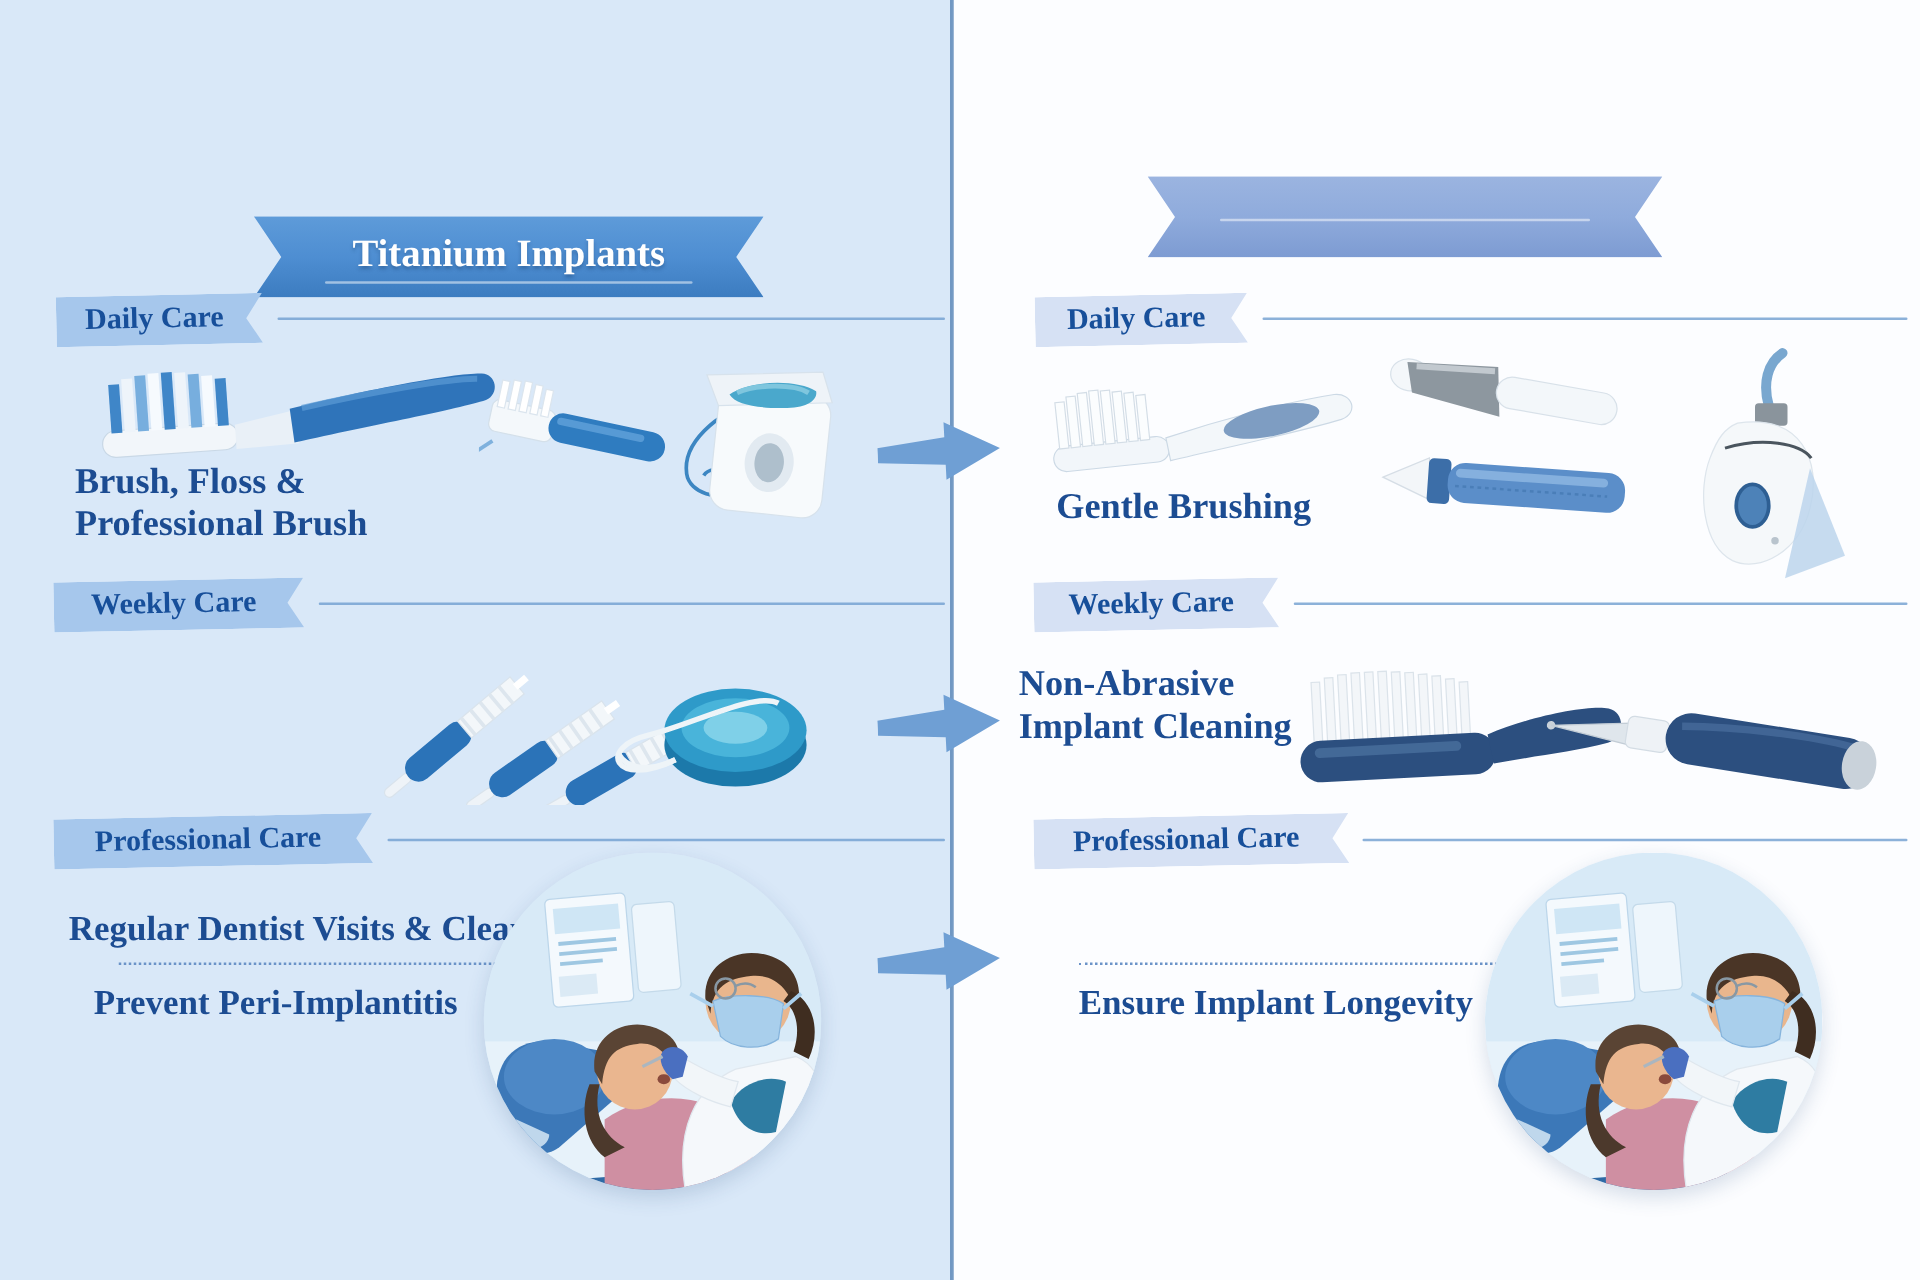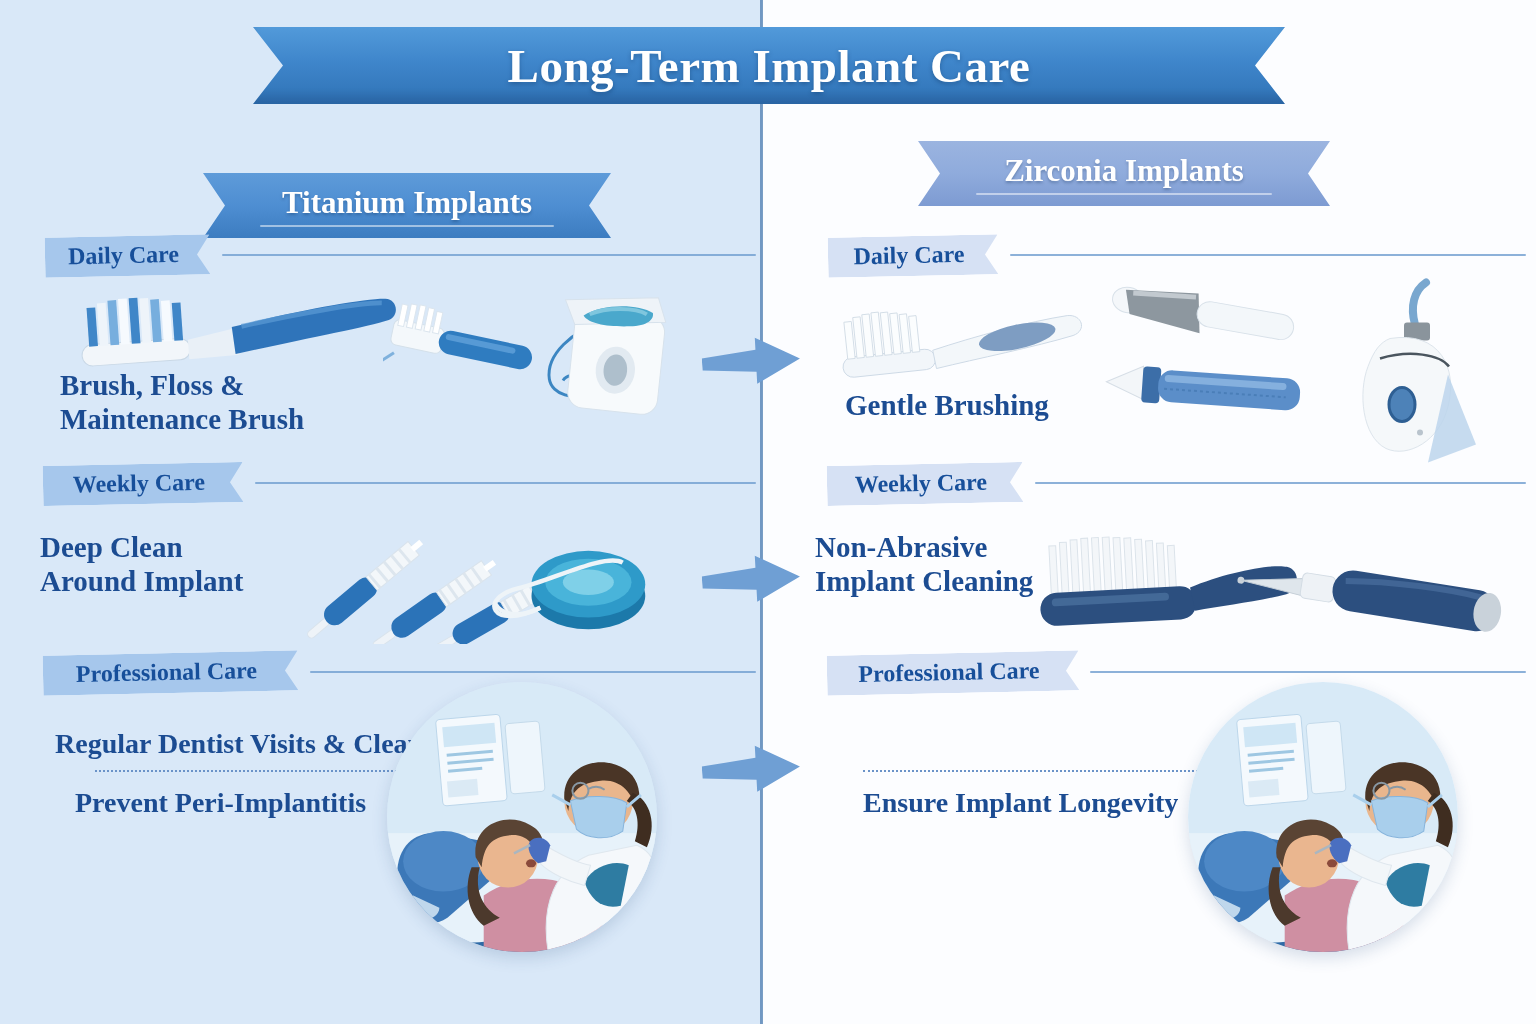--- a/index.html
+++ b/index.html
@@ -231,9 +231,6 @@
   <div class="half-left"></div>
   <div class="divider"></div>
 
-  <div class="abs ribbon" style="left:253px;top:27px;width:1032px;height:77px;z-index:6;">
-    <div class="t">Long-Term Implant Care</div>
-  </div>
 
   <div class="abs banner titanium" style="left:203px;top:141px;width:408px;height:65px;">
     <div class="t">Titanium Implants</div>

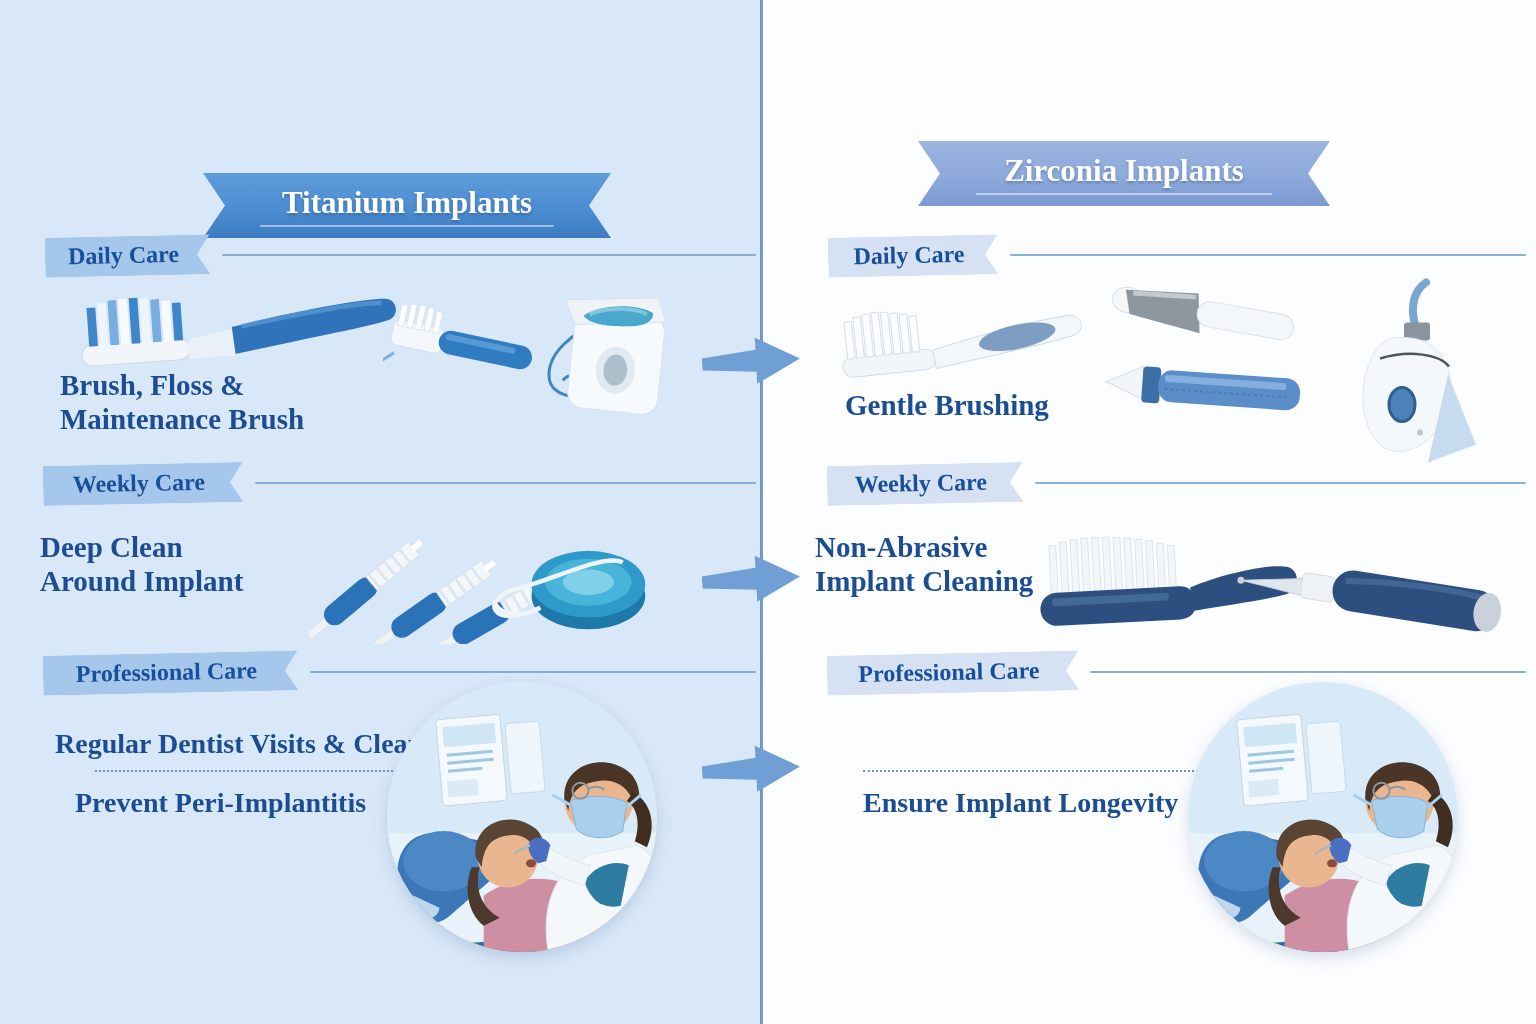--- a/index.html
+++ b/index.html
@@ -237,7 +237,6 @@
     <div class="underline"></div>
   </div>
   <div class="abs banner zirconia" style="left:918px;top:141px;width:412px;height:65px;">
-    <div class="t">Zirconia Implants</div>
     <div class="underline"></div>
   </div>
 

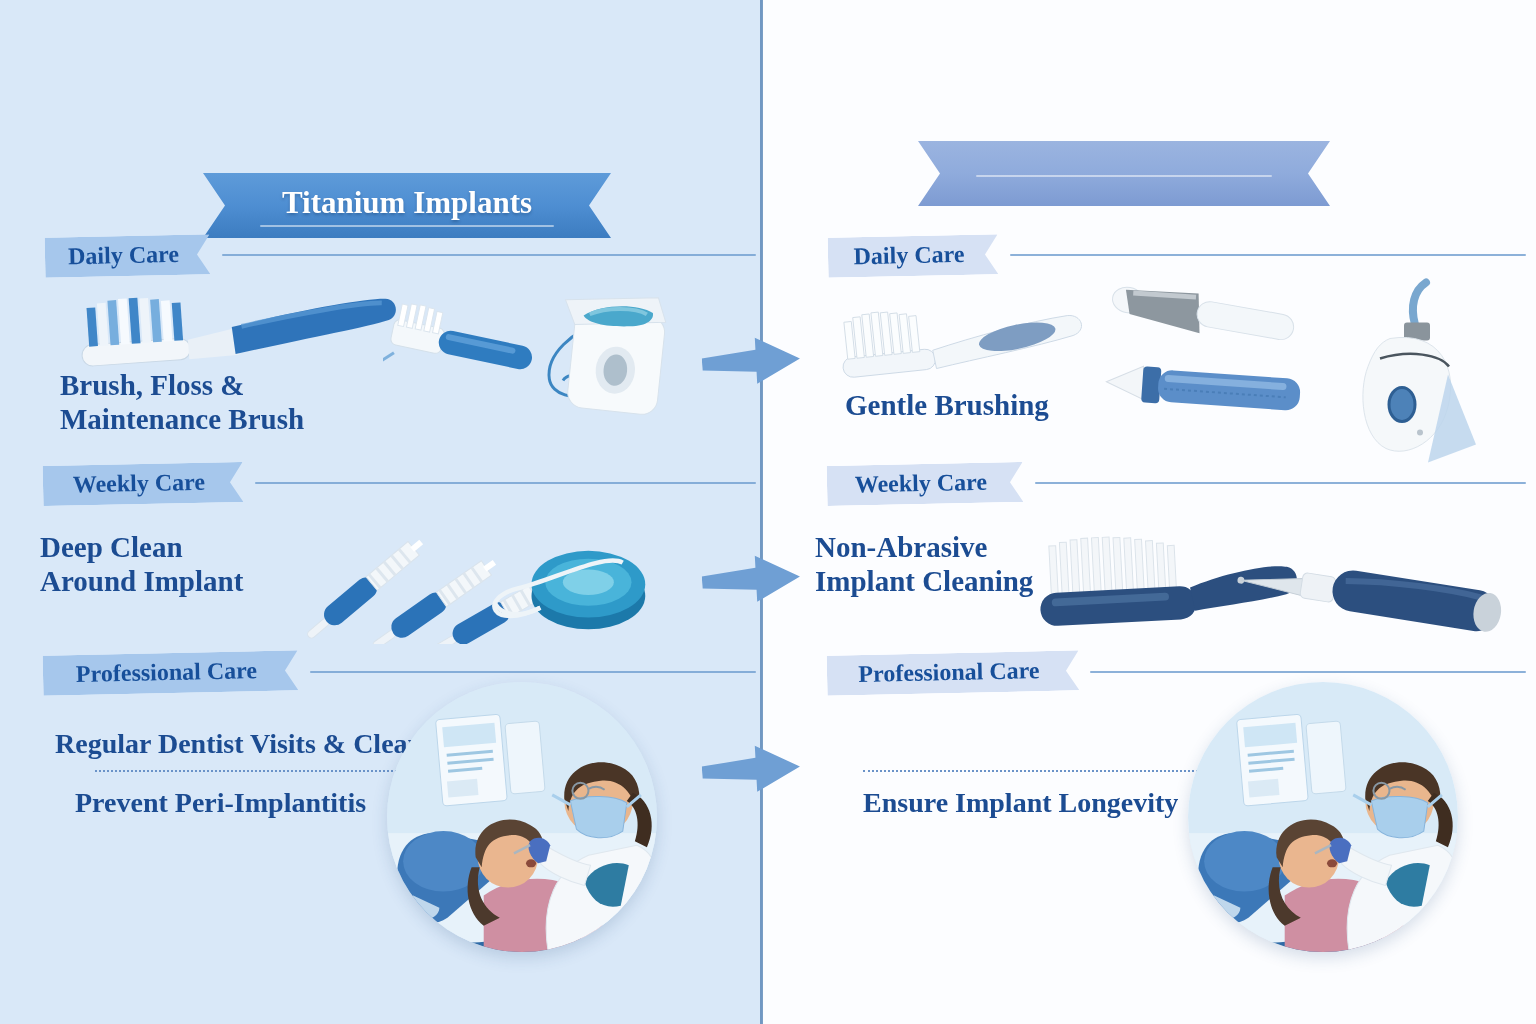--- a/index.html
+++ b/index.html
@@ -261,7 +261,7 @@
     </div>
   <div class="abs careline" style="left:60px;top:368px;width:360px;">
     <div>Brush, Floss &amp;</div>
-    <div>Maintenance Brush</div>
+    <div>Professional Brush</div>
   </div>
 
   <div class="abs tag l" style="left:43px;top:464px;height:40px;min-width:200px;">

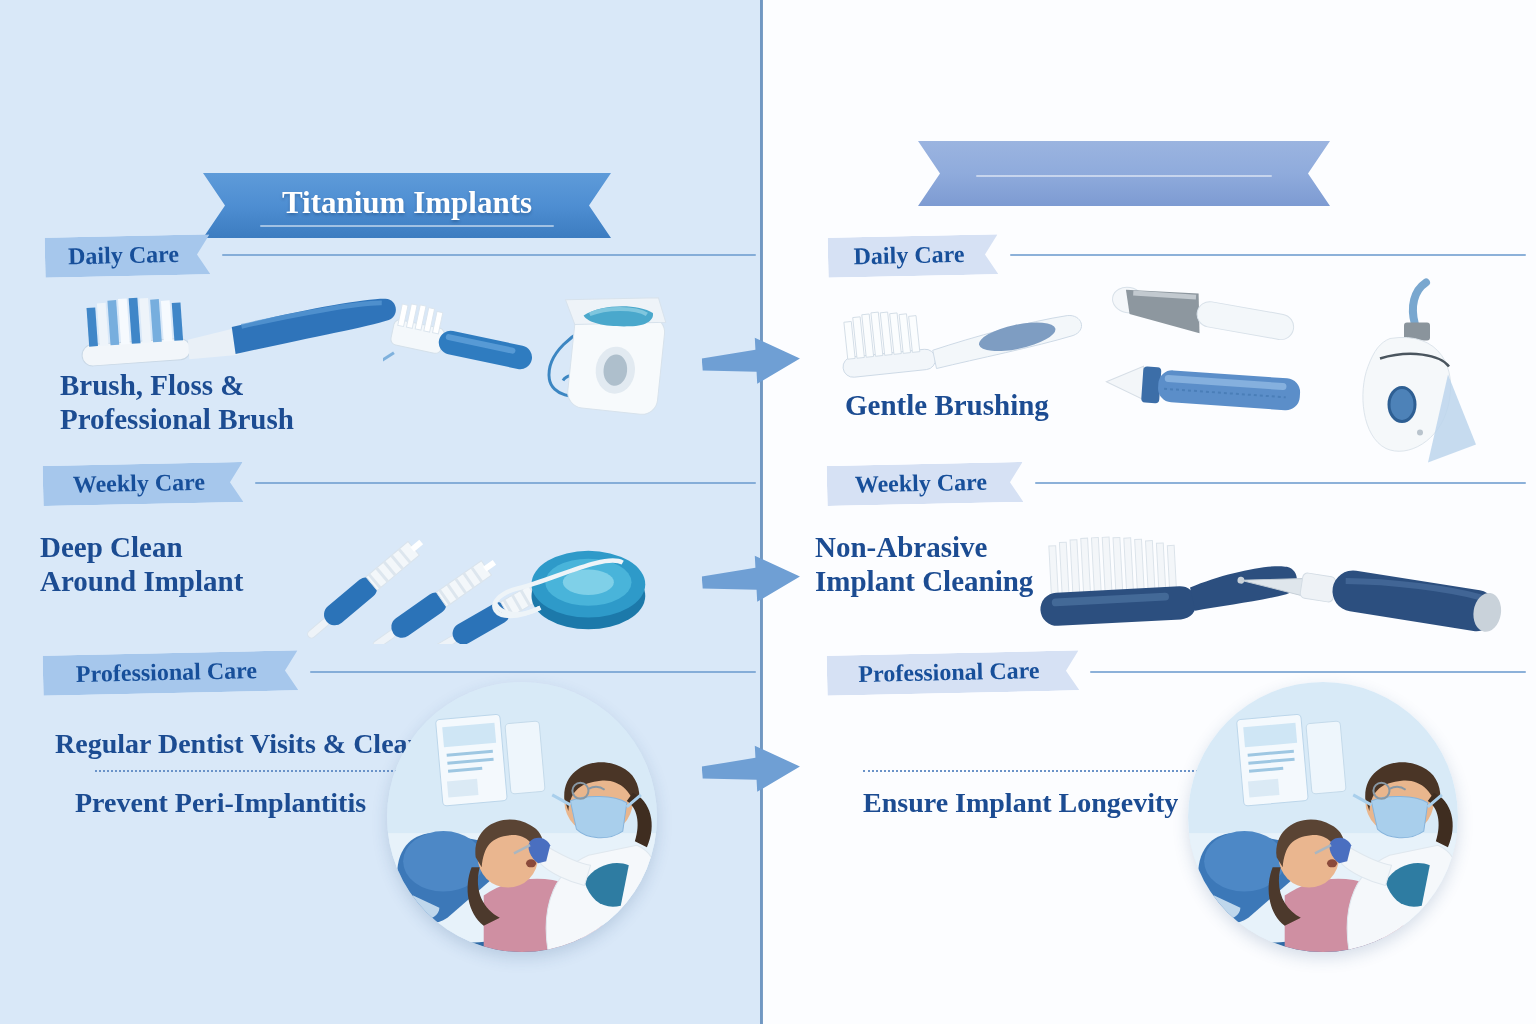--- a/index.html
+++ b/index.html
@@ -268,10 +268,6 @@
     <div class="t">Weekly Care</div>
   </div>
   <div class="abs rule-line" style="left:255px;top:482px;width:501px;"></div>
-  <div class="abs careline" style="left:40px;top:530px;width:320px;">
-    <div>Deep Clean</div>
-    <div>Around Implant</div>
-  </div>
   <div class="abs illu" style="left:298px;top:492px;width:365px;height:152px;">
       <svg>
         <use href="#sym-interdental-set"></use>

